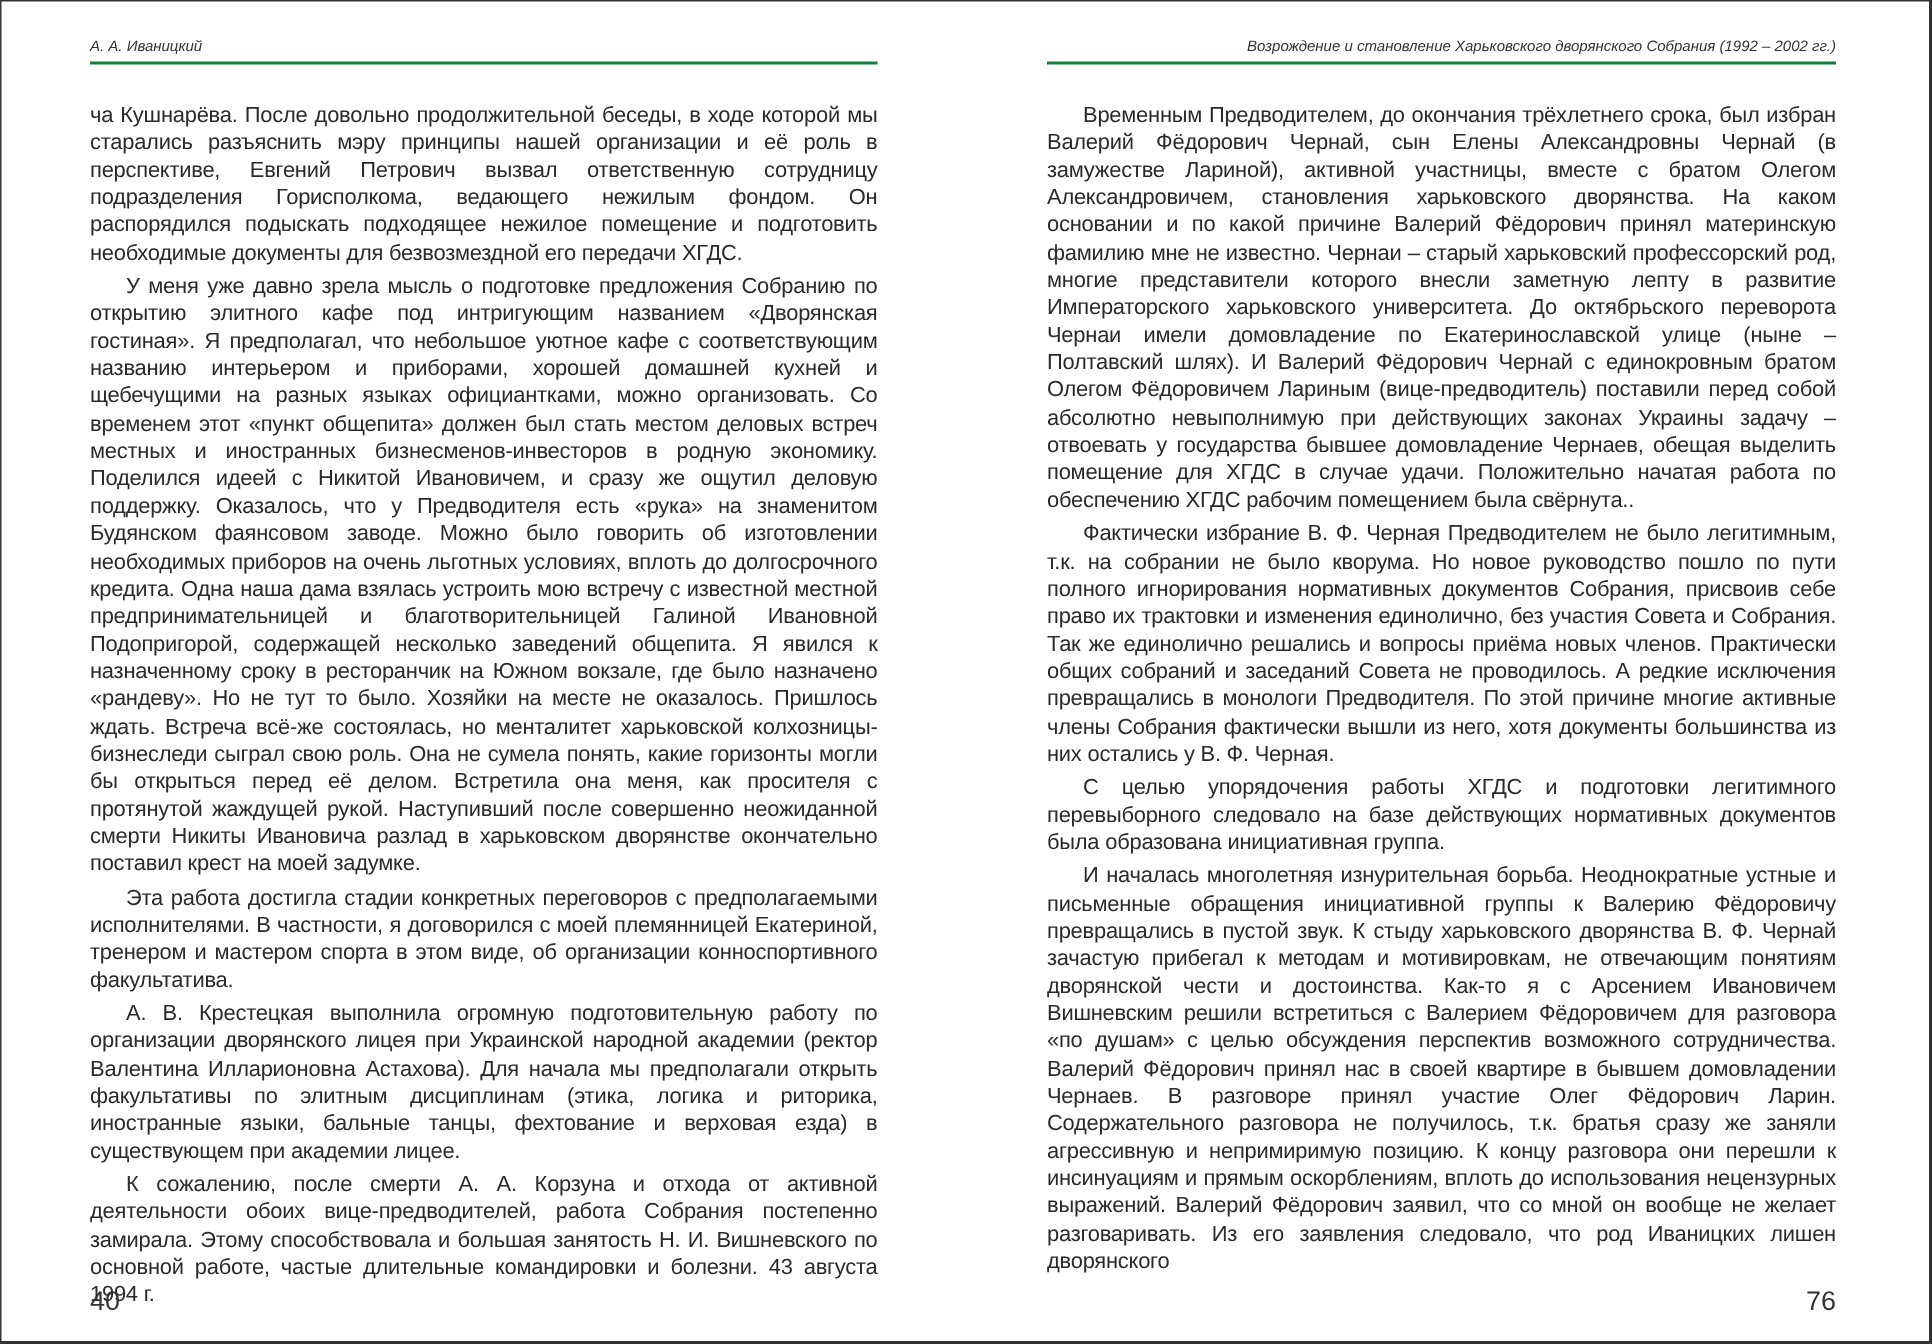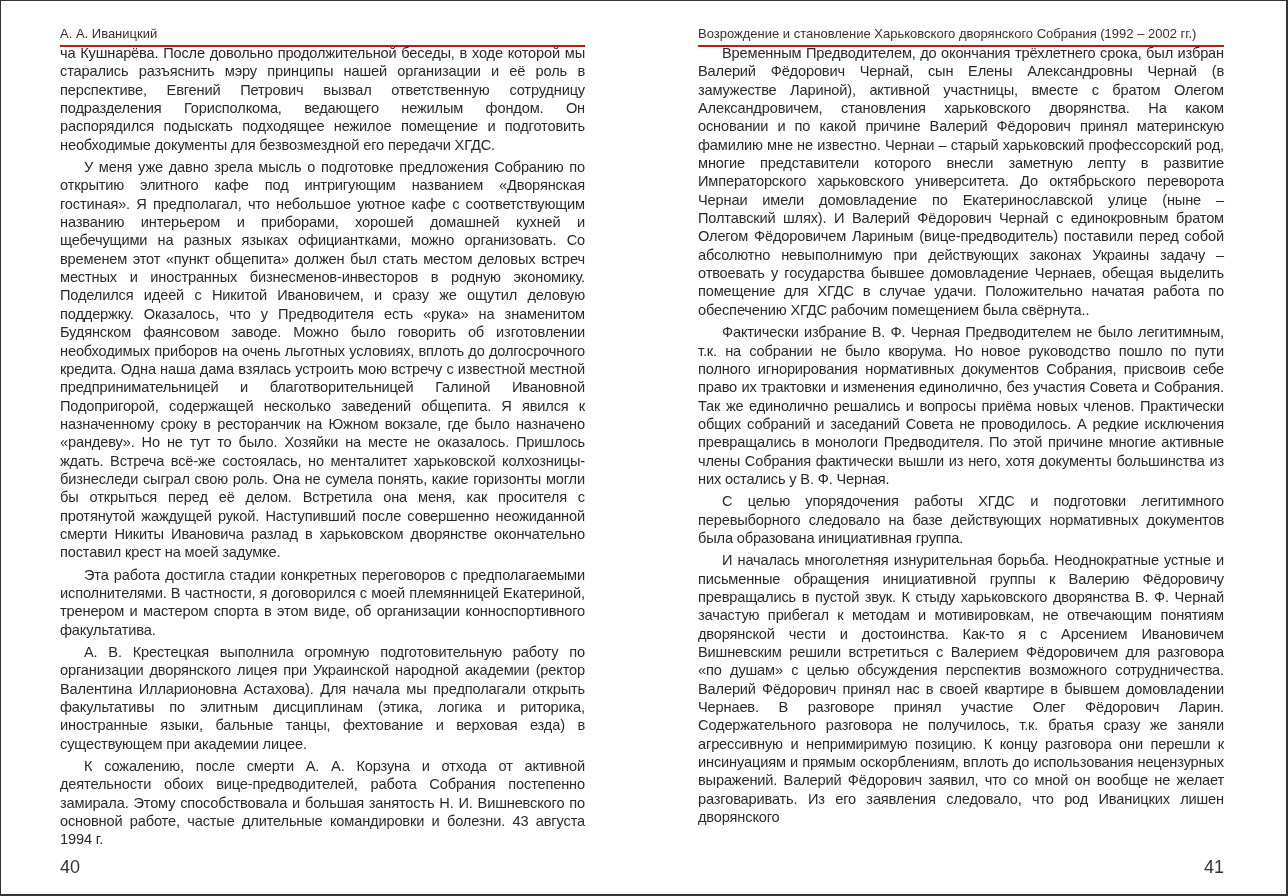--- a/index.html
+++ b/index.html
@@ -8,7 +8,7 @@
   .page { position: absolute; top: 0; height: 896px; }
   .page.left { left: 60px; width: 525px; }
   .page.right { left: 698px; width: 526px; }
-  .running-head { position: absolute; top: 26px; left: 0; right: 0; font-size: 13px; color: #333; padding-bottom: 4px; border-bottom: 2px solid #b91c1c; white-space: nowrap; }
+  .running-head { position: absolute; top: 26px; left: 0; right: 0; font-size: 10px; font-style: italic; color: #333; padding-bottom: 4px; border-bottom: 2px solid #15803d; white-space: nowrap; }
   .page.right .running-head { }
   .body { position: absolute; top: 44px; left: 0; right: 0; font-size: 14.6px; line-height: 18.35px; text-align: justify; letter-spacing: -0.15px; }
   .body p { margin: 0 0 4px 0; text-indent: 24px; }

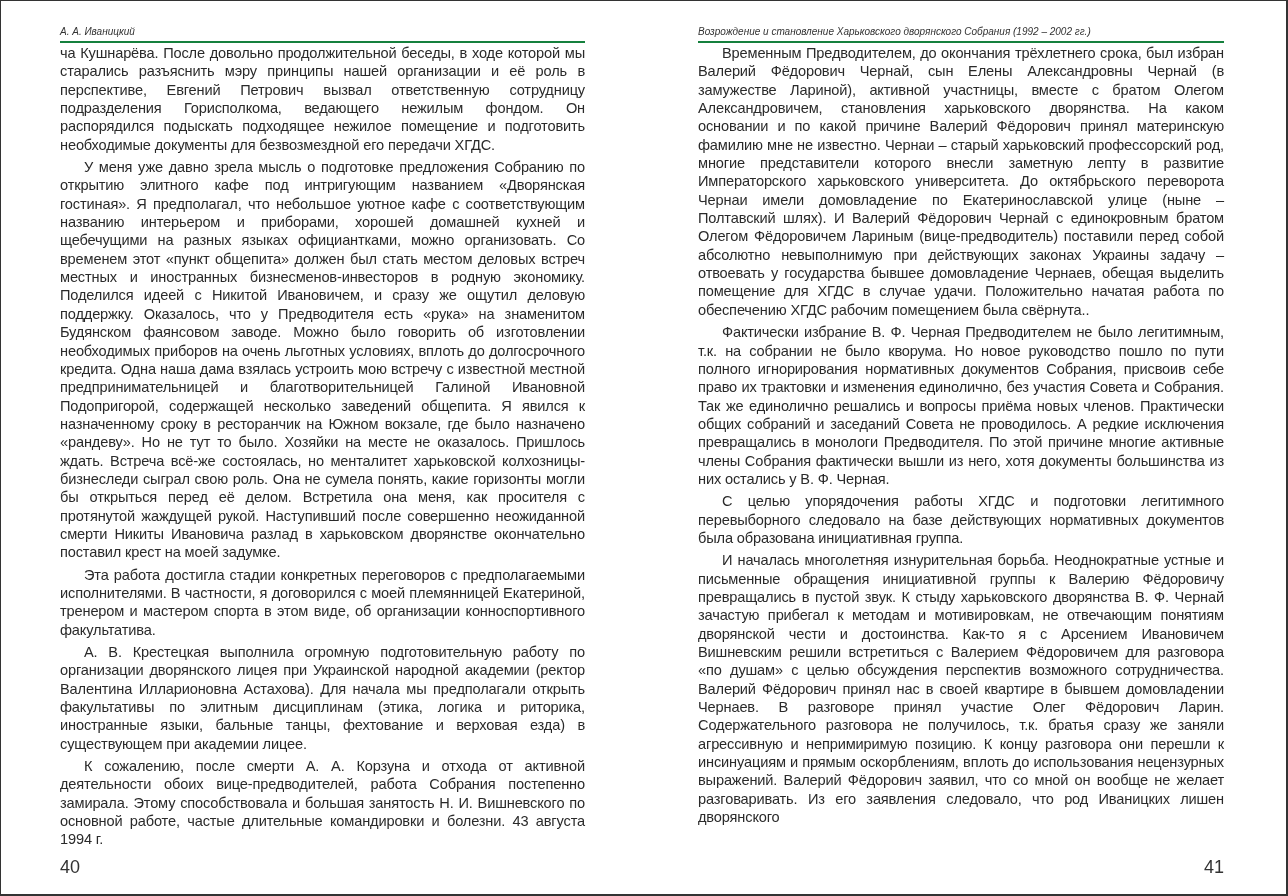--- a/index.html
+++ b/index.html
@@ -9,7 +9,7 @@
   .page.left { left: 60px; width: 525px; }
   .page.right { left: 698px; width: 526px; }
   .running-head { position: absolute; top: 26px; left: 0; right: 0; font-size: 10px; font-style: italic; color: #333; padding-bottom: 4px; border-bottom: 2px solid #15803d; white-space: nowrap; }
-  .page.right .running-head { }
+  .page.right .running-head { text-align: right; }
   .body { position: absolute; top: 44px; left: 0; right: 0; font-size: 14.6px; line-height: 18.35px; text-align: justify; letter-spacing: -0.15px; }
   .body p { margin: 0 0 4px 0; text-indent: 24px; }
   .body p.cont { text-indent: 0; }

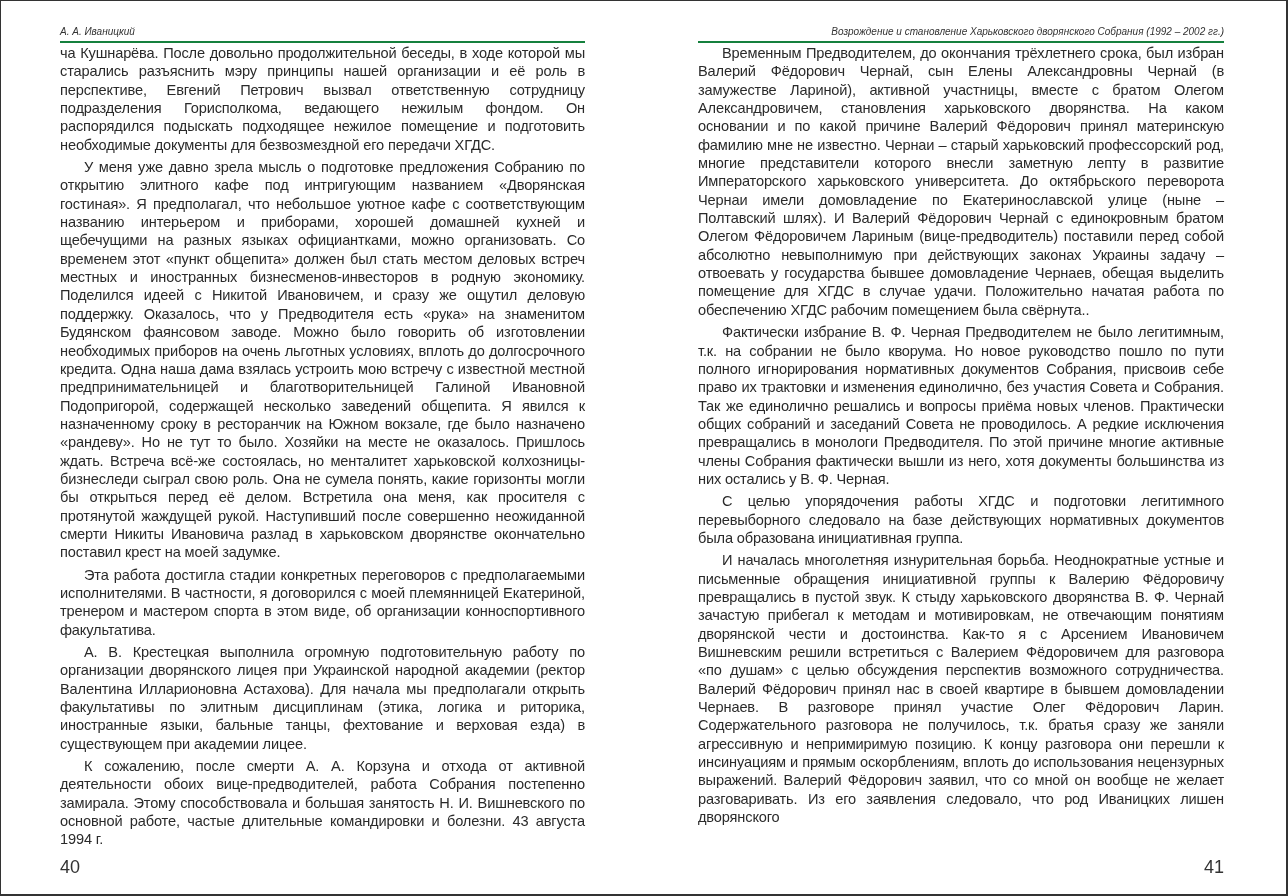--- a/index.html
+++ b/index.html
@@ -10,7 +10,7 @@
   .page.right { left: 698px; width: 526px; }
   .running-head { position: absolute; top: 26px; left: 0; right: 0; font-size: 10px; font-style: italic; color: #333; padding-bottom: 4px; border-bottom: 2px solid #15803d; white-space: nowrap; }
   .page.right .running-head { text-align: right; }
-  .body { position: absolute; top: 44px; left: 0; right: 0; font-size: 14.6px; line-height: 18.35px; text-align: justify; letter-spacing: -0.15px; }
+  .body { position: absolute; top: 68px; left: 0; right: 0; font-size: 14.6px; line-height: 18.35px; text-align: justify; letter-spacing: -0.15px; }
   .body p { margin: 0 0 4px 0; text-indent: 24px; }
   .body p.cont { text-indent: 0; }
   .folio { position: absolute; top: 857px; font-size: 18px; color: #333; }

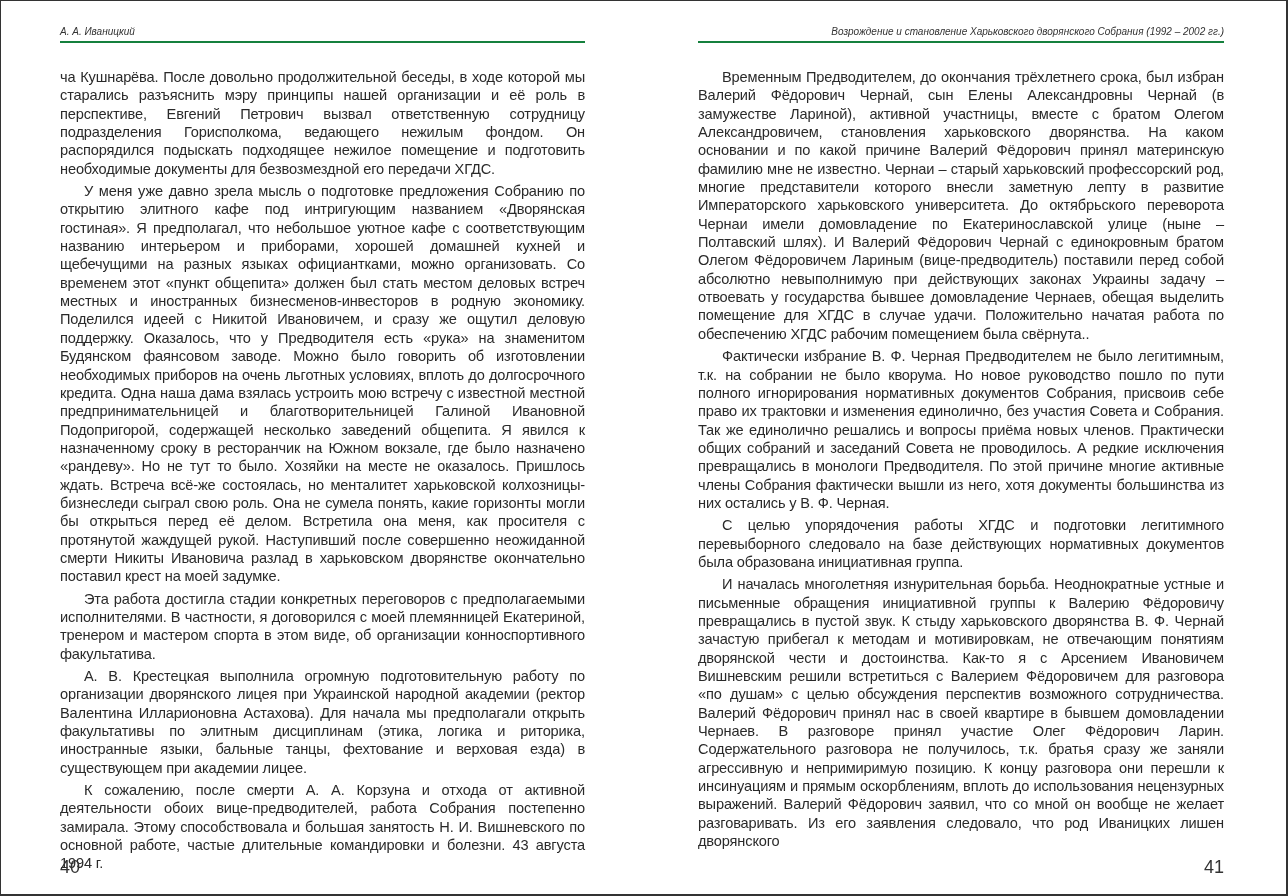--- a/index.html
+++ b/index.html
@@ -42,7 +42,7 @@
     <p>С целью упорядочения работы ХГДС и подготовки легитимного перевыборного следовало на базе действующих нормативных документов была образована инициативная группа.</p>
     <p>И началась многолетняя изнурительная борьба. Неоднократные устные и письменные обращения инициативной группы к Валерию Фёдоровичу превращались в пустой звук. К стыду харьковского дворянства В. Ф. Чернай зачастую прибегал к методам и мотивировкам, не отвечающим понятиям дворянской чести и достоинства. Как-то я с Арсением Ивановичем Вишневским решили встретиться с Валерием Фёдоровичем для разговора «по душам» с целью обсуждения перспектив возможного сотрудничества. Валерий Фёдорович принял нас в своей квартире в бывшем домовладении Чернаев. В разговоре принял участие Олег Фёдорович Ларин. Содержательного разговора не получилось, т.к. братья сразу же заняли агрессивную и непримиримую позицию. К концу разговора они перешли к инсинуациям и прямым оскорблениям, вплоть до использования нецензурных выражений. Валерий Фёдорович заявил, что со мной он вообще не желает разговаривать. Из его заявления следовало, что род Иваницких лишен дворянского</p>
   </div>
-  <div class="folio">41</div>
+  <div class="folio">76</div>
 </div>
 
 </body></html>

